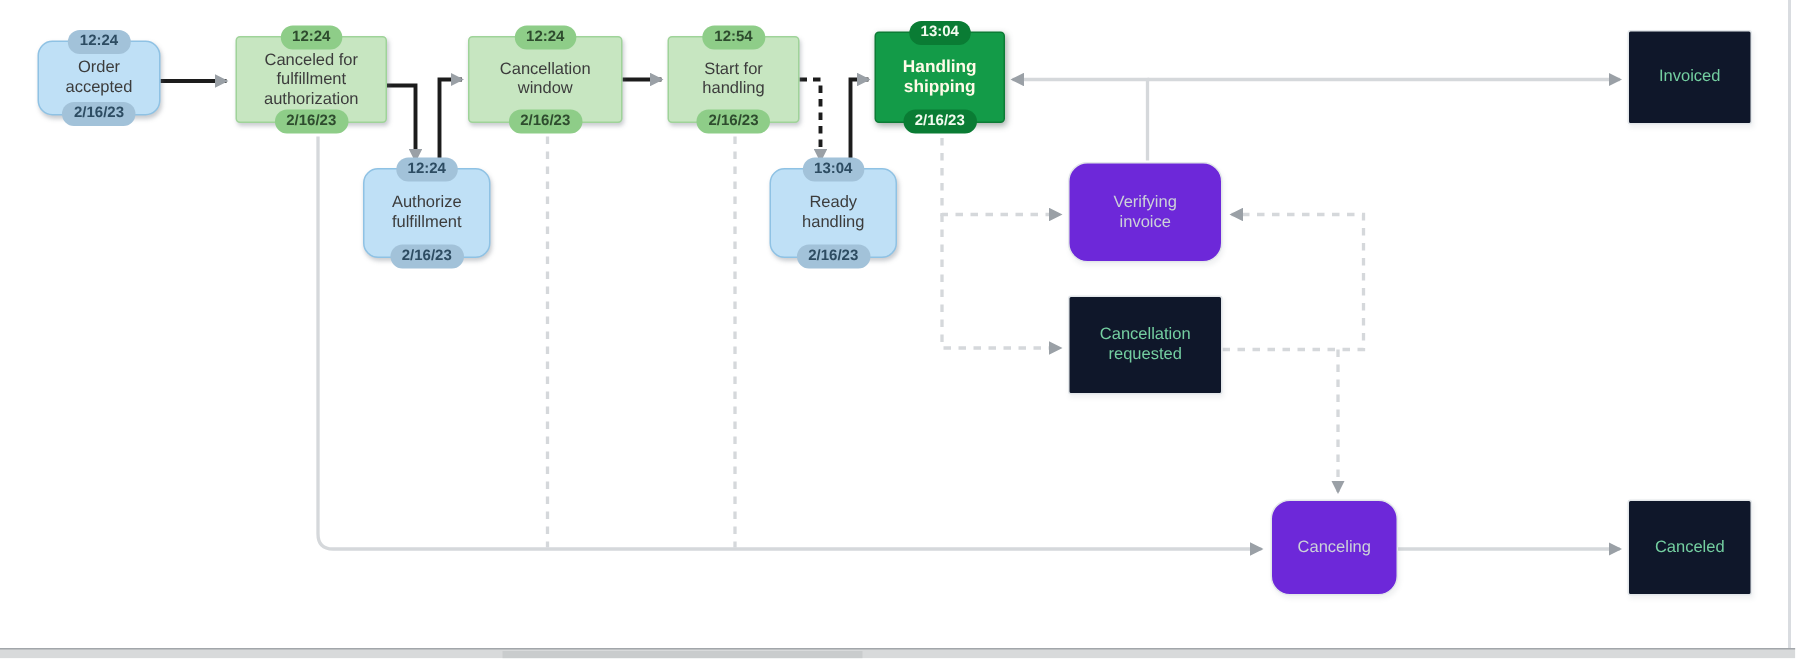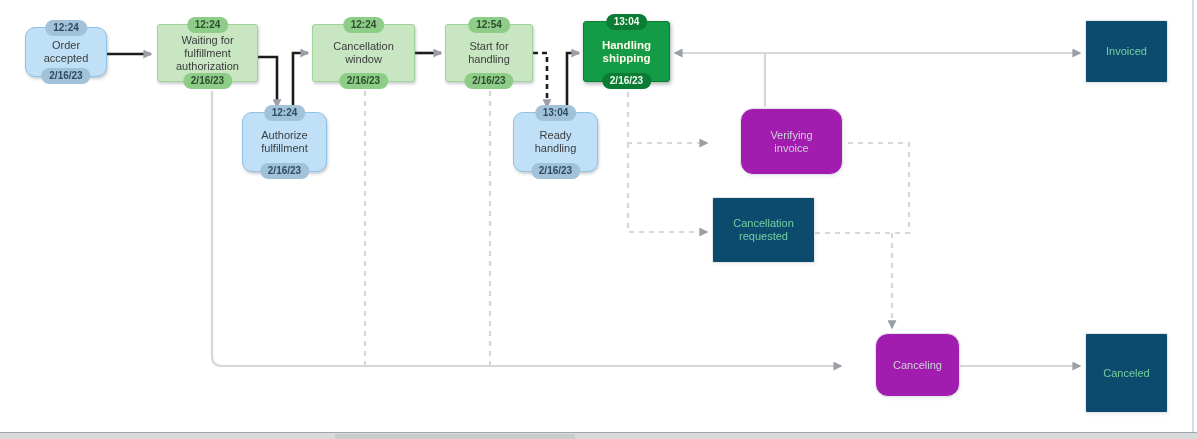--- a/index.html
+++ b/index.html
@@ -110,7 +110,7 @@
       </div>
       <div class="node done-state" style="left: 157px; top: 24px; width: 101px; height: 58px;">
         <span class="badge time">12:24</span>
-        <span class="label">Waiting for
+        <span class="label">Canceled for
 fulfillment
 authorization</span>
         <span class="badge date">2/16/23</span>

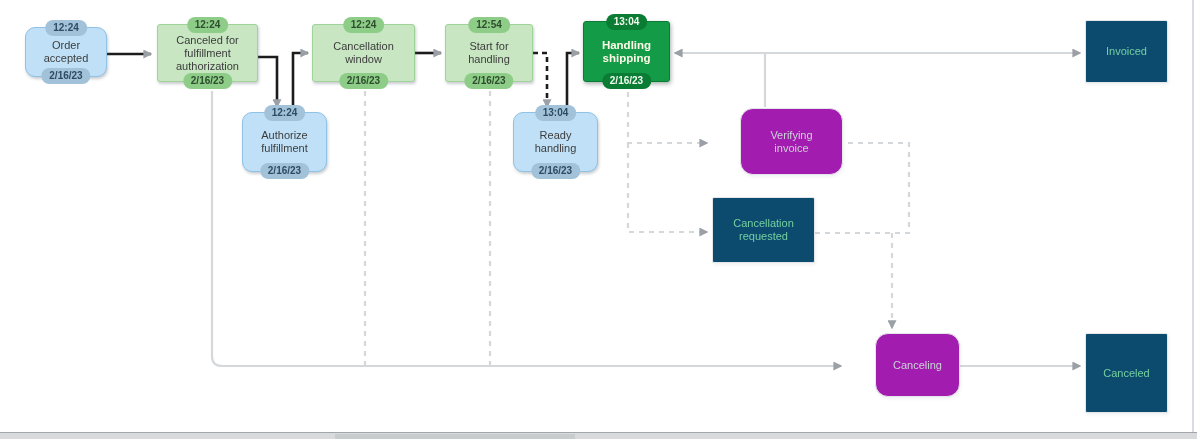--- a/index.html
+++ b/index.html
@@ -56,7 +56,7 @@
     margin-left:28px;
   }
   .node.pending-state{
-    background:#0c4a6e;border:1px solid var(--pending-border);
+    background:#0f172a;border:1px solid var(--pending-border);
     border-radius:2px;color:var(--pending-state-text);
     box-shadow:1px 2px 3px rgba(120,130,140,.10);
   }

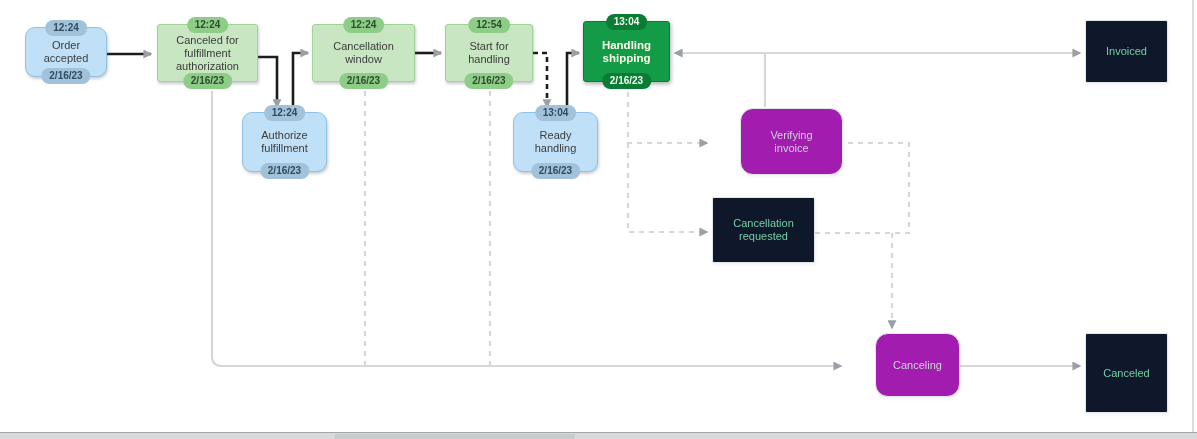--- a/index.html
+++ b/index.html
@@ -50,10 +50,9 @@
   .node.active .label{font-weight:bold;font-size:11.5px;}
   .node.active .badge{background:var(--active-badge);color:var(--active-badge-text);}
   .node.pending-task{
-    background:#a21caf;border:1px solid var(--pending-border);
+    background:#6d28d9;border:1px solid var(--pending-border);
     border-radius:13px;color:var(--pending-task-text);
     box-shadow:1px 2px 3px rgba(120,130,140,.10);
-    margin-left:28px;
   }
   .node.pending-state{
     background:#0f172a;border:1px solid var(--pending-border);

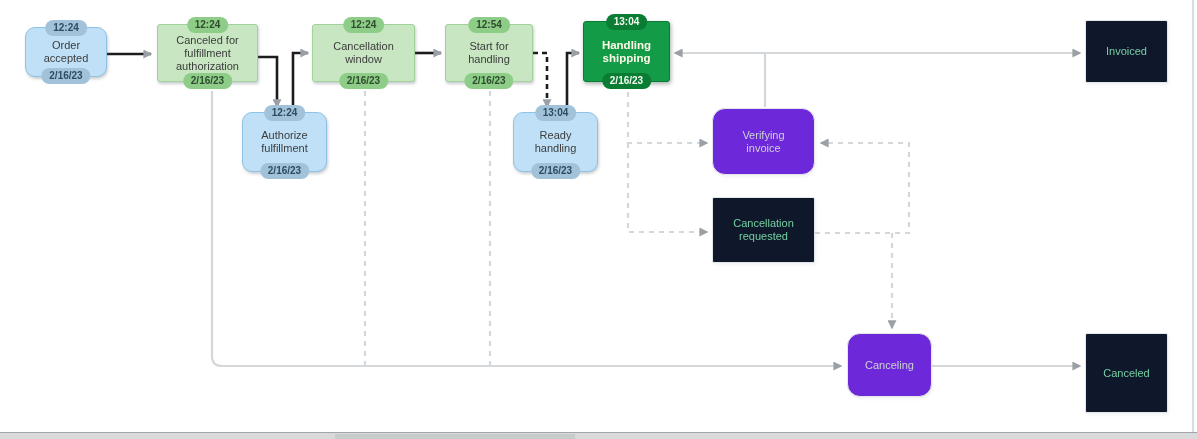--- a/index.html
+++ b/index.html
@@ -158,7 +158,7 @@
       <div class="node pending-task" style="left: 847px; top: 333px; width: 85px; height: 64px;">
         <span class="label">Canceling</span>
       </div>
-      <div class="node pending-state" style="left: 1085px; top: 333px; width: 83px; height: 80px;">
+      <div class="node pending-state" style="left: 1085px; top: 333px; width: 83px; height: 64px;">
         <span class="label">Canceled</span>
       </div>
     </div>

